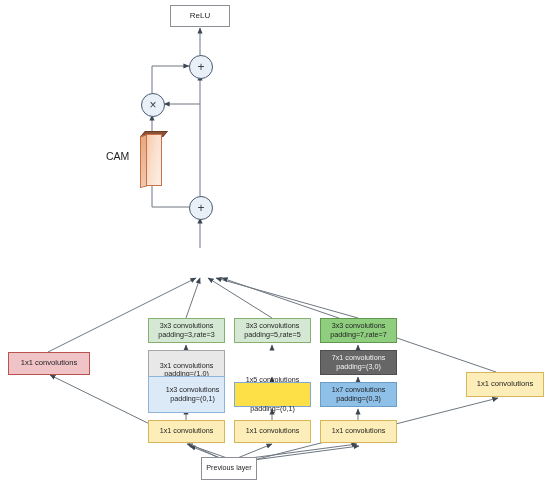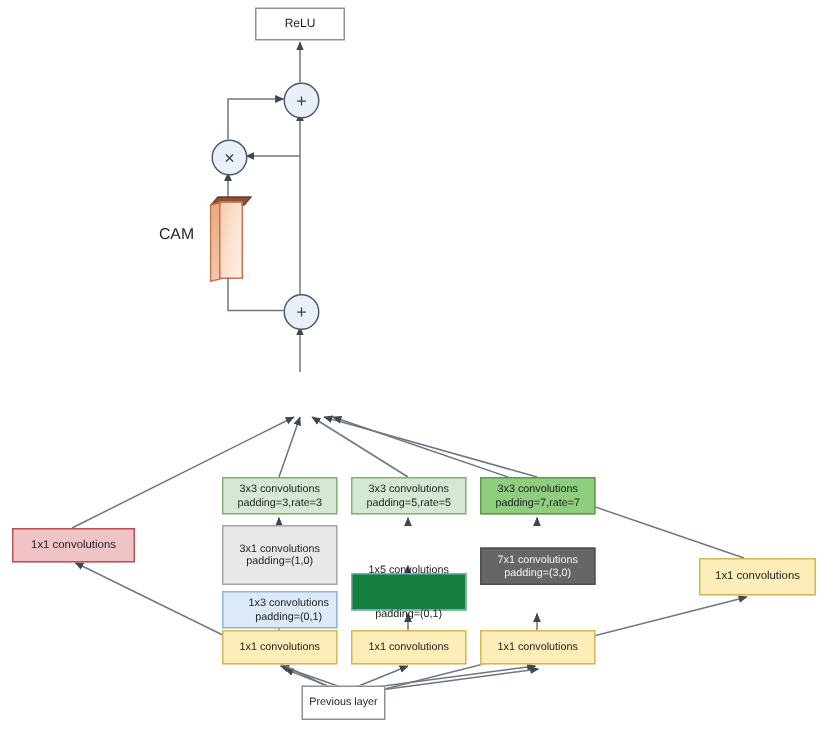--- a/index.html
+++ b/index.html
@@ -186,7 +186,7 @@
     <span class="l1">3x3 convolutions</span>
     <span class="l2">padding=7,rate=7</span>
   </div>
-  <div class="node gray-3" style="left:320px;top:350px;width:77px;height:25px;font-size:7.2px;color:#f2f2f2;margin-top:15px;">
+  <div class="node gray-3" style="left:320px;top:350px;width:77px;height:25px;font-size:7.2px;color:#f2f2f2;">
     <span class="l1">7x1 convolutions</span>
     <span class="l2">padding=(3,0)</span>
   </div>

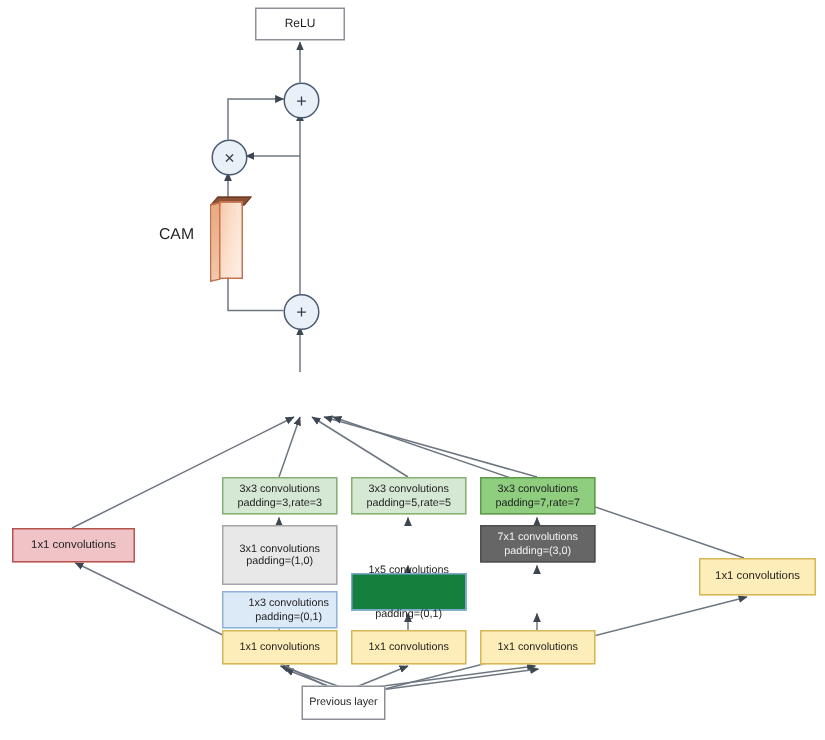--- a/index.html
+++ b/index.html
@@ -32,7 +32,7 @@
   .gray-2{background:#b5b5b5;border-color:#8f8f8f;}
   .gray-3{background:#666666;border-color:#4d4d4d;}
   .blue-1{background:#dce9f7;border-color:#8fb4d9;}
-  .blue-2{background:#15803d;border-color:#7fa8d4;gap:20px;}
+  .blue-2{background:#fde047;border-color:#7fa8d4;gap:20px;}
   .blue-3{background:#8fc0e8;border-color:#6a9ec9;}
   .yellow{background:#fdeeb9;border-color:#d6b656;}
   .pink{background:#f0c3c7;border-color:#b85450;}

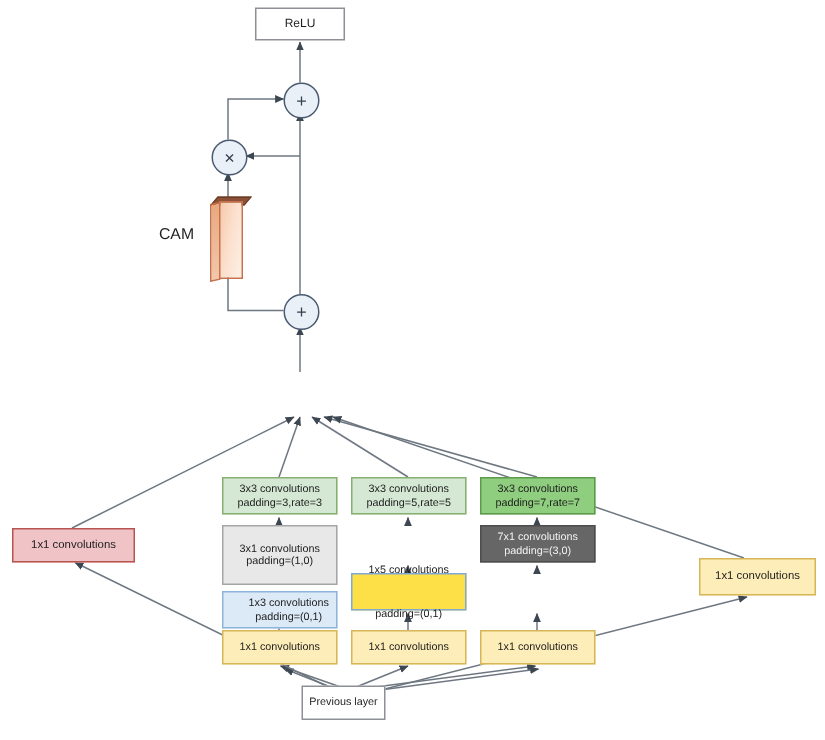--- a/index.html
+++ b/index.html
@@ -162,7 +162,7 @@
     <span class="l1">3x1 convolutions</span>
     <span class="l2">padding=(1,0)</span>
   </div>
-  <div class="node blue-1" style="left:148px;top:394px;width:77px;height:25px;font-size:7.2px;padding-left:12px;">
+  <div class="node blue-1" style="left:148px;top:376px;width:77px;height:37px;font-size:7.2px;padding-left:12px;">
     <span class="l1">1x3 convolutions</span>
     <span class="l2">padding=(0,1)</span>
   </div>

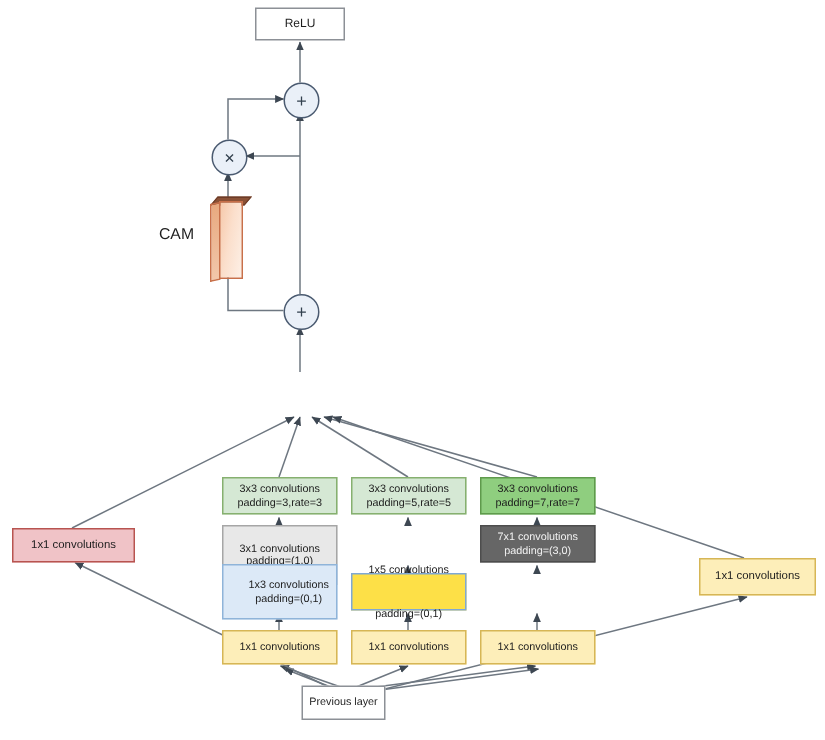--- a/index.html
+++ b/index.html
@@ -190,6 +190,10 @@
     <span class="l1">7x1 convolutions</span>
     <span class="l2">padding=(3,0)</span>
   </div>
+  <div class="node blue-3" style="left:320px;top:382px;width:77px;height:25px;font-size:7.2px;">
+    <span class="l1">1x7 convolutions</span>
+    <span class="l2">padding=(0,3)</span>
+  </div>
   <div class="node yellow" style="left:320px;top:420px;width:77px;height:23px;font-size:7.2px;">
     <span class="l1">1x1 convolutions</span>
   </div>

